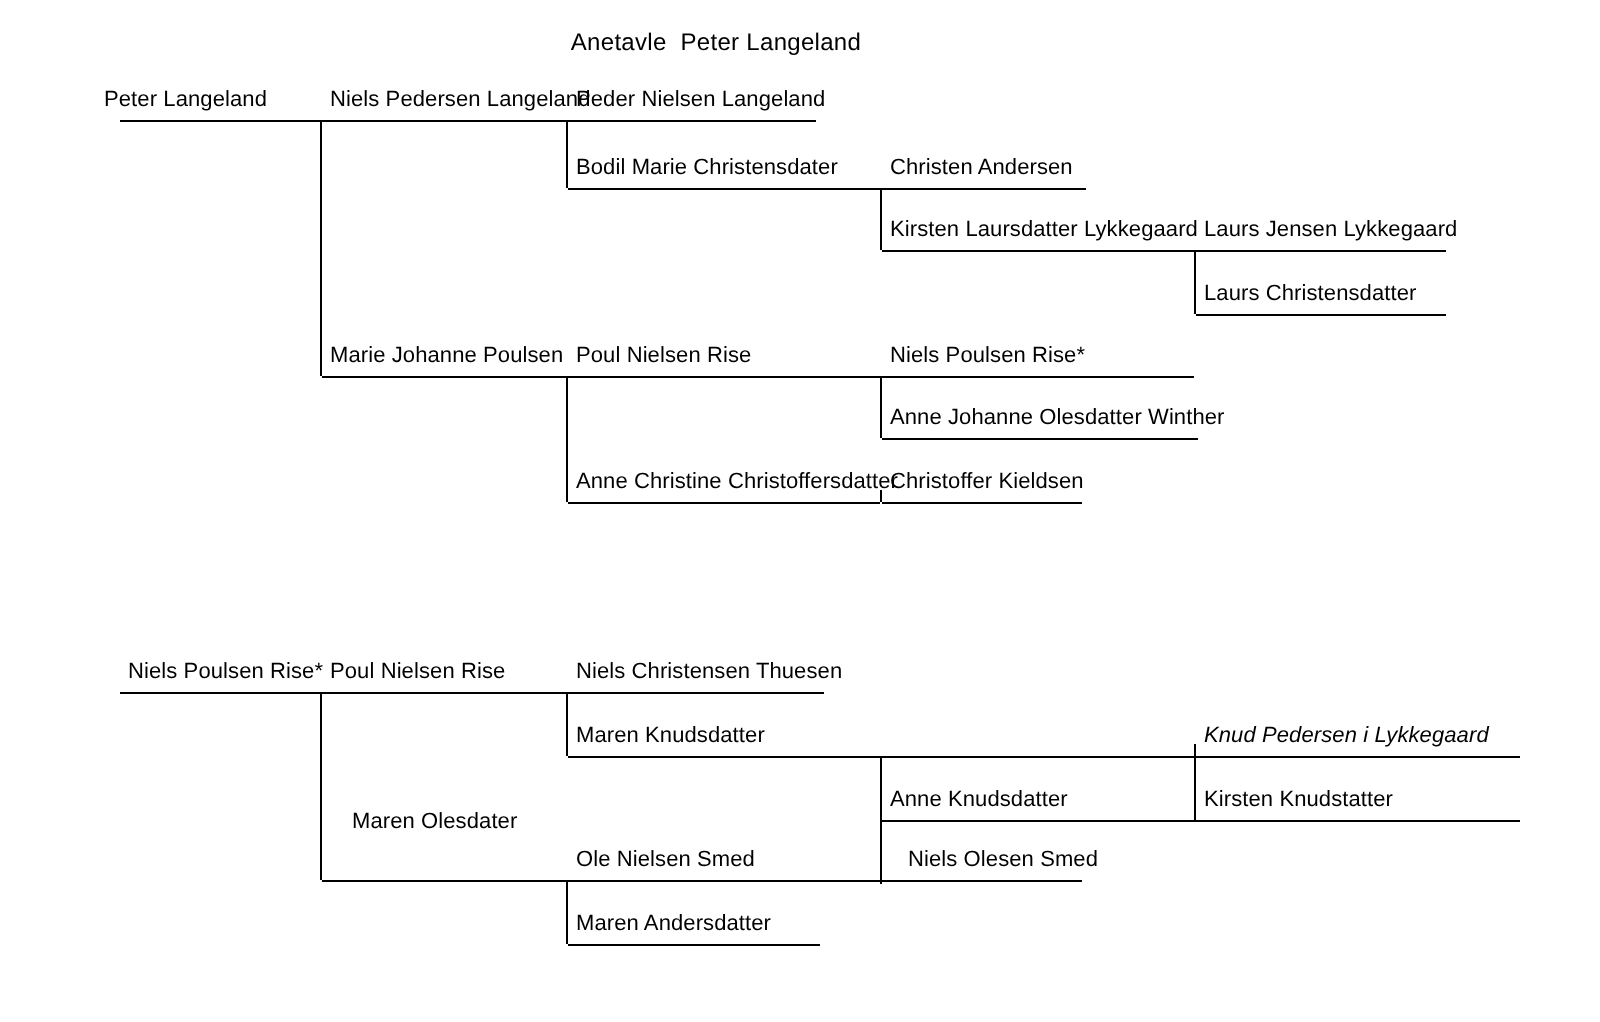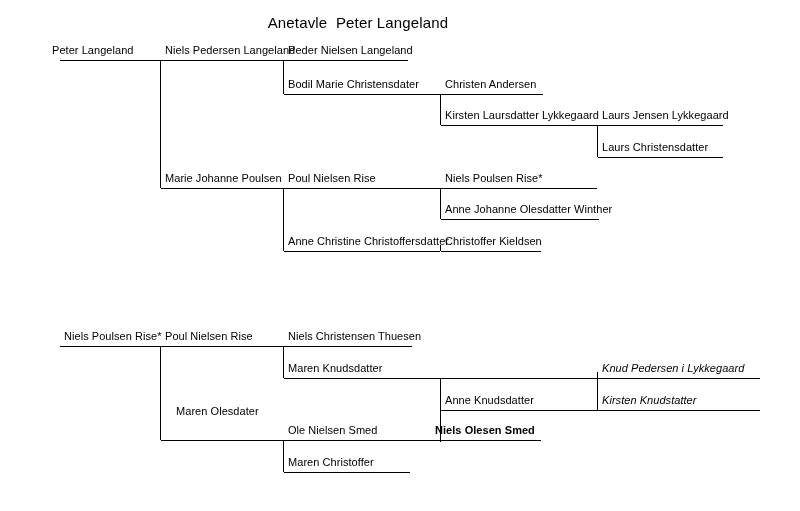--- a/index.html
+++ b/index.html
@@ -28,7 +28,7 @@
     top: 14px;
     width: 716px;
     text-align: center;
-    font-size: 15px;
+    font-size: 12px;
     letter-spacing: 0.15px;
     white-space: pre;
   }

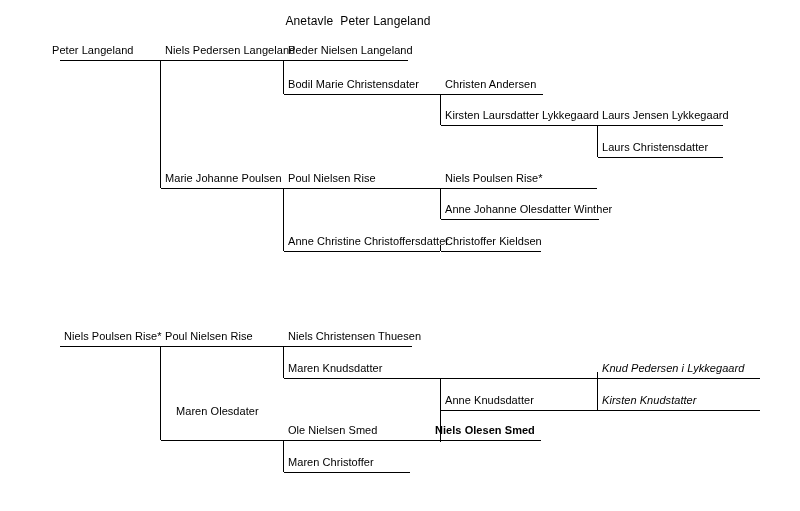--- a/index.html
+++ b/index.html
@@ -210,7 +210,7 @@
     </div>
     <div class="rule-h" style="left:598px; top:378px; width:162px;"></div>
 
-    <div class="node" style="left:598px; top:396px; width:162px; height:14px;font-style:italic;">
+    <div class="node" style="left:598px; top:396px; width:162px; height:14px;">
       <span class="node-label">Kirsten Knudstatter</span>
     </div>
     <div class="rule-h" style="left:598px; top:410px; width:162px;"></div>

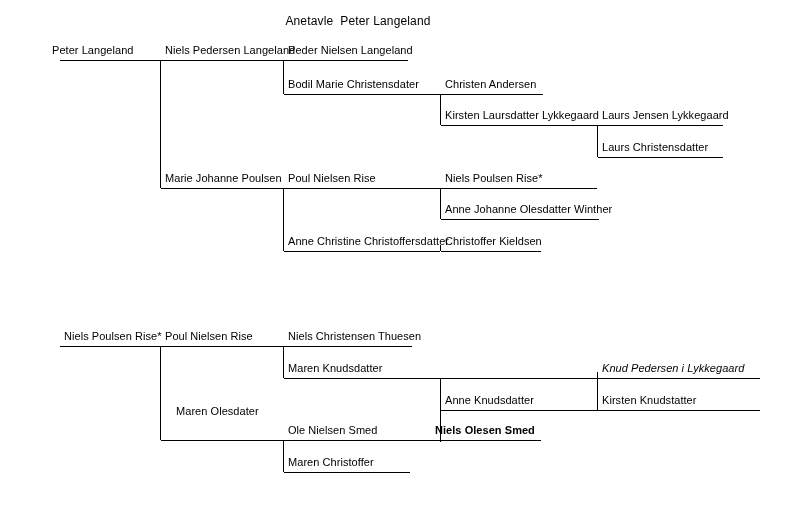--- a/index.html
+++ b/index.html
@@ -198,7 +198,7 @@
     </div>
     <div class="rule-h" style="left:441px; top:410px; width:157px;"></div>
 
-    <div class="node" style="left:431px; top:426px; width:100px; height:14px;font-weight:bold;">
+    <div class="node" style="left:450px; top:426px; width:100px; height:14px;">
       <span class="node-label">Niels Olesen Smed</span>
     </div>
     <div class="rule-h" style="left:441px; top:440px; width:100px;"></div>

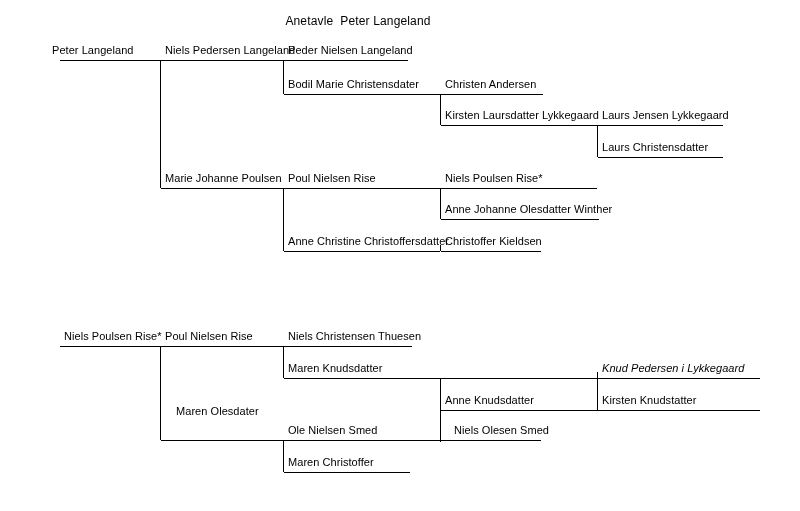--- a/index.html
+++ b/index.html
@@ -187,7 +187,7 @@
     <div class="rule-h" style="left:284px; top:440px; width:156px;"></div>
 
     <div class="node" style="left:284px; top:458px; width:126px; height:14px;">
-      <span class="node-label">Maren Christoffer</span>
+      <span class="node-label">Maren Andersdatter</span>
     </div>
     <div class="rule-h" style="left:284px; top:472px; width:126px;"></div>
 

